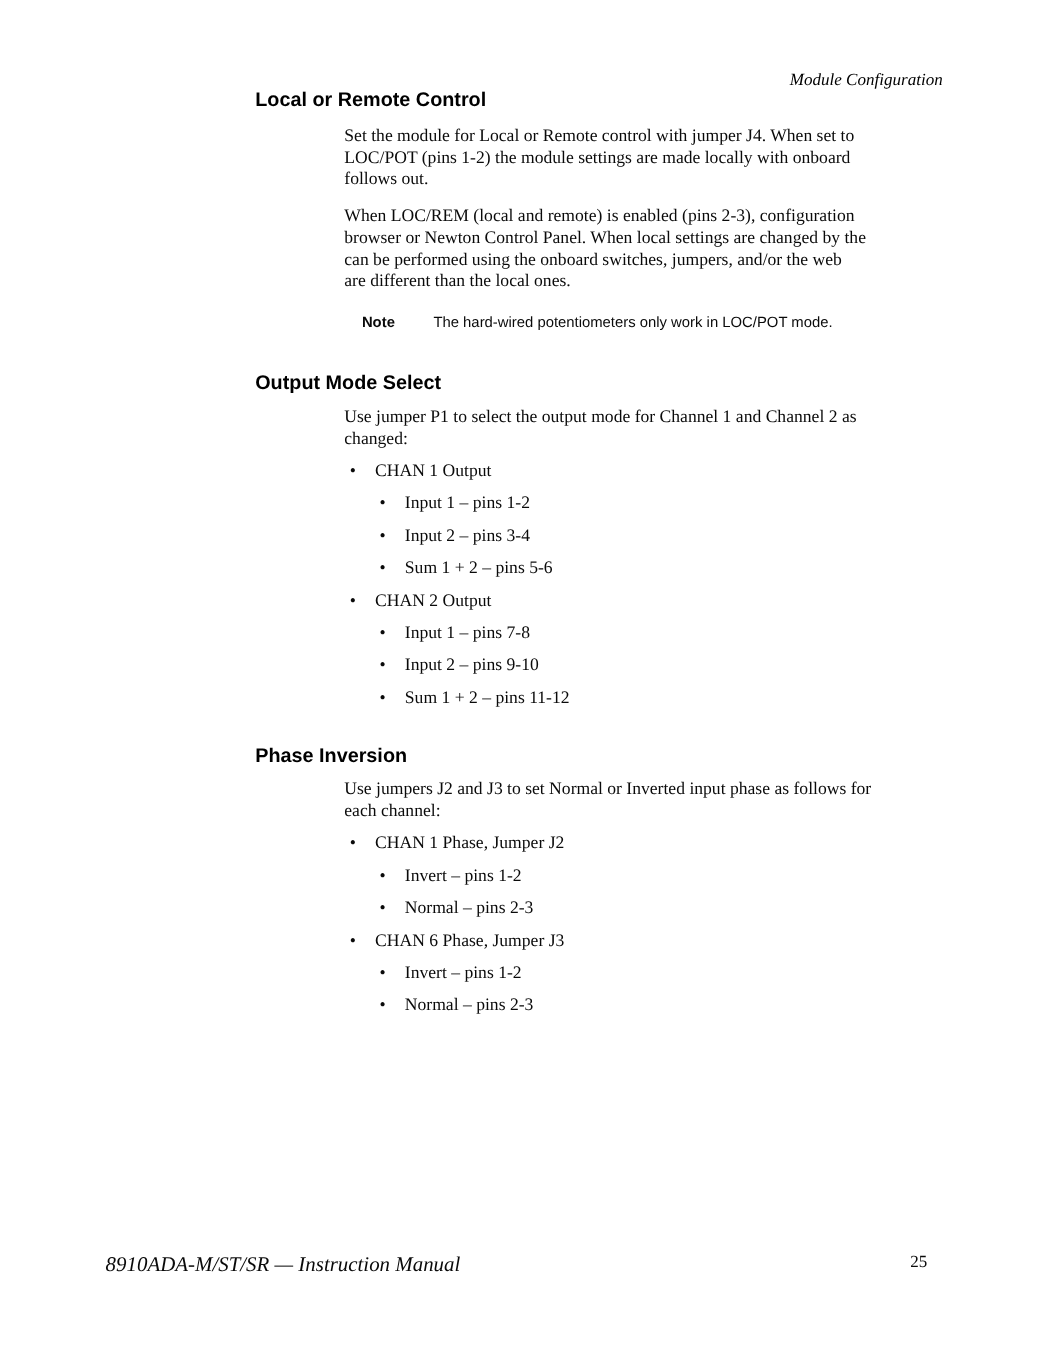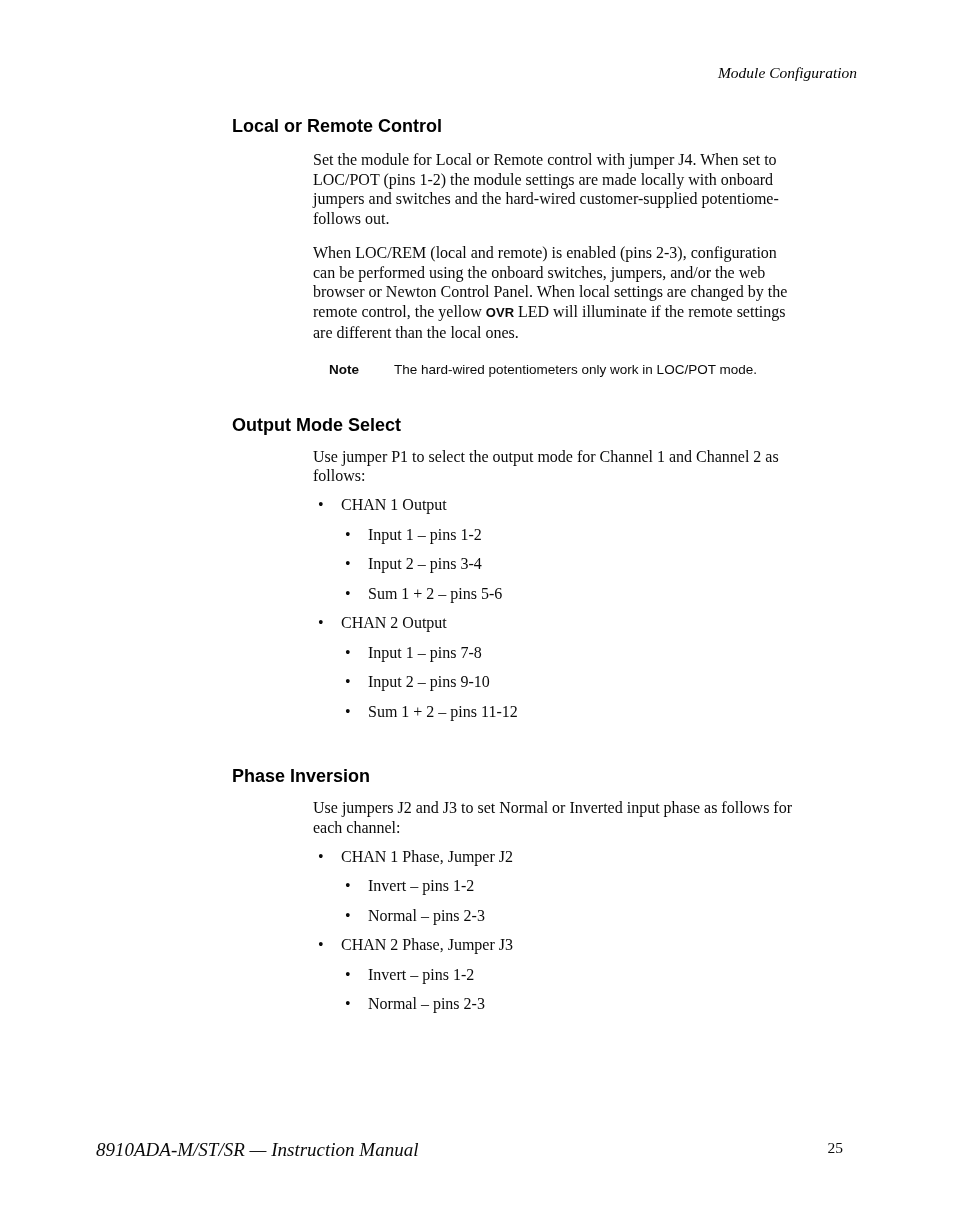--- a/index.html
+++ b/index.html
@@ -28,7 +28,7 @@
     margin: 0 96px 0 232px;
     color: #000;
   }
-  #s1-heading { margin-top: 116px; }
+  #s1-heading { margin-top: 80px; }
   #s2-heading { margin-top: 37px; }
   #s3-heading { margin-top: 45px; }
   .para {

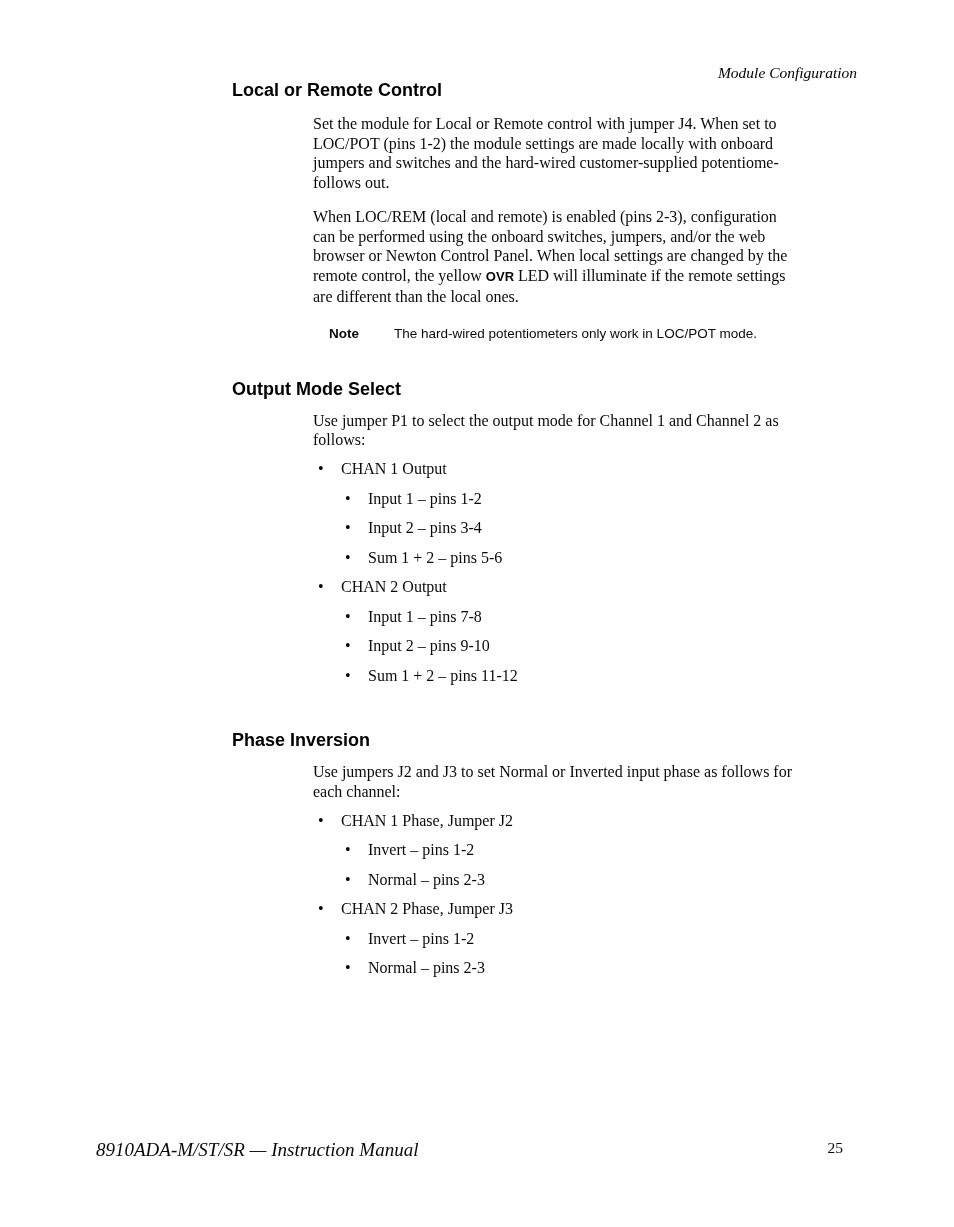--- a/index.html
+++ b/index.html
@@ -91,7 +91,6 @@
   <div class="para">
     <div class="line">Set the module for Local or Remote control with jumper J4. When set to</div>
     <div class="line">LOC/POT (pins 1-2) the module settings are made locally with onboard</div>
-    <div class="line">jumpers and switches and the hard-wired customer-supplied potentiome-</div>
     <div class="line">follows out.</div>
   </div>
 

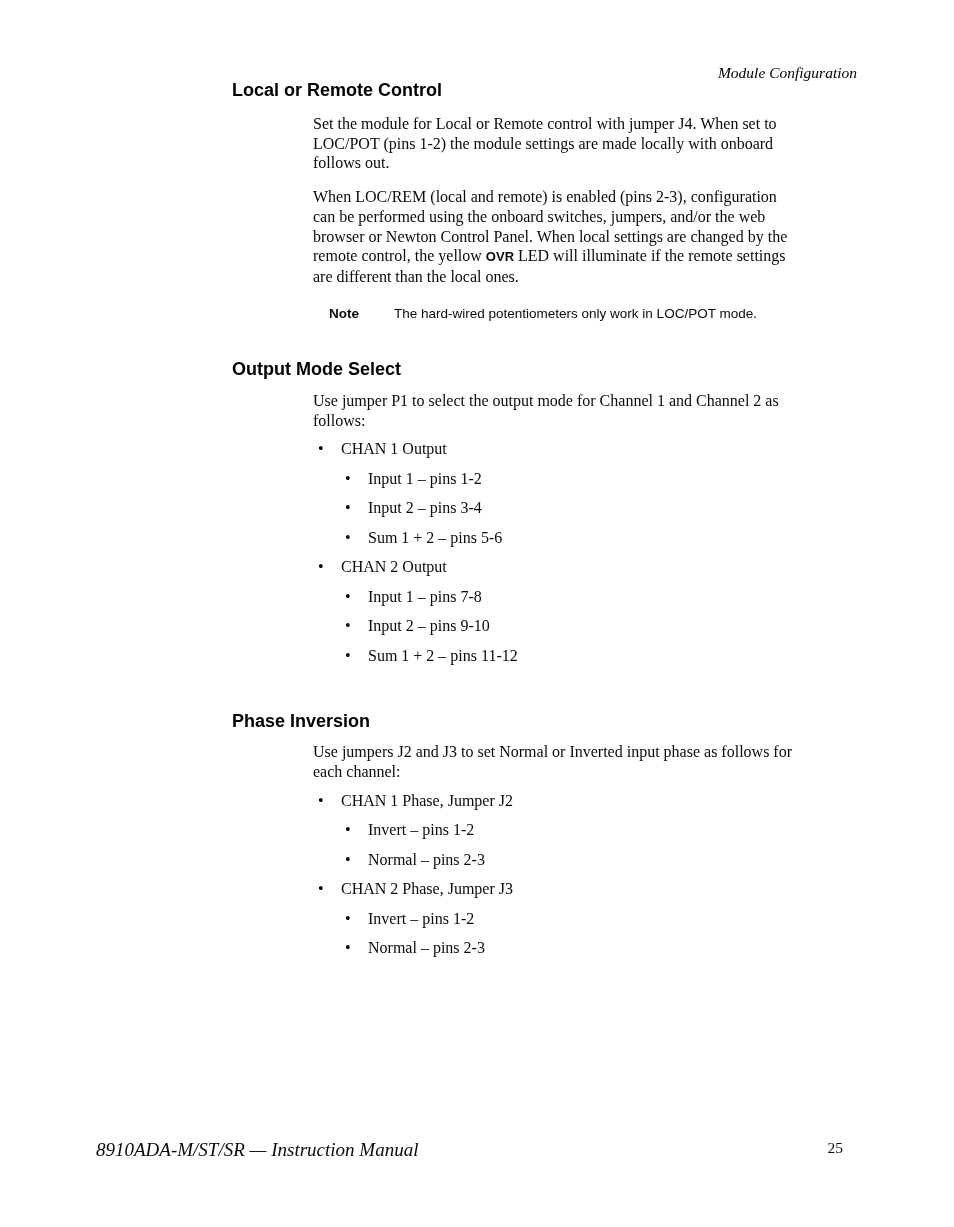--- a/index.html
+++ b/index.html
@@ -96,8 +96,8 @@
 
   <div class="para second">
     <div class="line">When LOC/REM (local and remote) is enabled (pins 2-3), configuration</div>
+    <div class="line">browser or Newton Control Panel. When local settings are changed by the</div>
     <div class="line">can be performed using the onboard switches, jumpers, and/or the web</div>
-    <div class="line">browser or Newton Control Panel. When local settings are changed by the</div>
     <div class="line"><span>remote control, the yellow </span><span class="ovr">OVR</span><span> LED will illuminate if the remote settings</span></div>
     <div class="line">are different than the local ones.</div>
   </div>

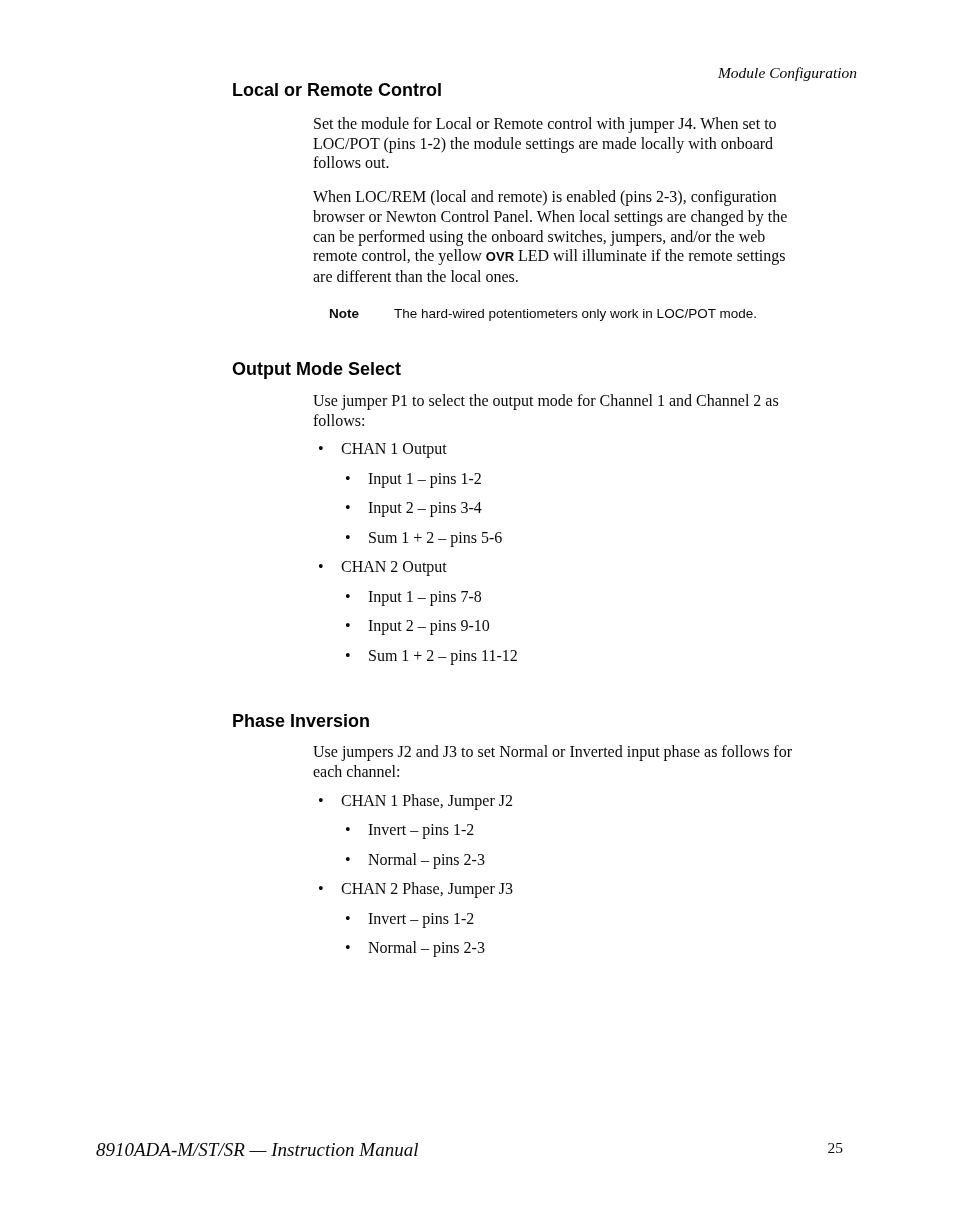--- a/index.html
+++ b/index.html
@@ -98,7 +98,6 @@
     <div class="line">When LOC/REM (local and remote) is enabled (pins 2-3), configuration</div>
     <div class="line">browser or Newton Control Panel. When local settings are changed by the</div>
     <div class="line">can be performed using the onboard switches, jumpers, and/or the web</div>
-    <div class="line"><span>remote control, the yellow </span><span class="ovr">OVR</span><span> LED will illuminate if the remote settings</span></div>
     <div class="line">are different than the local ones.</div>
   </div>
 

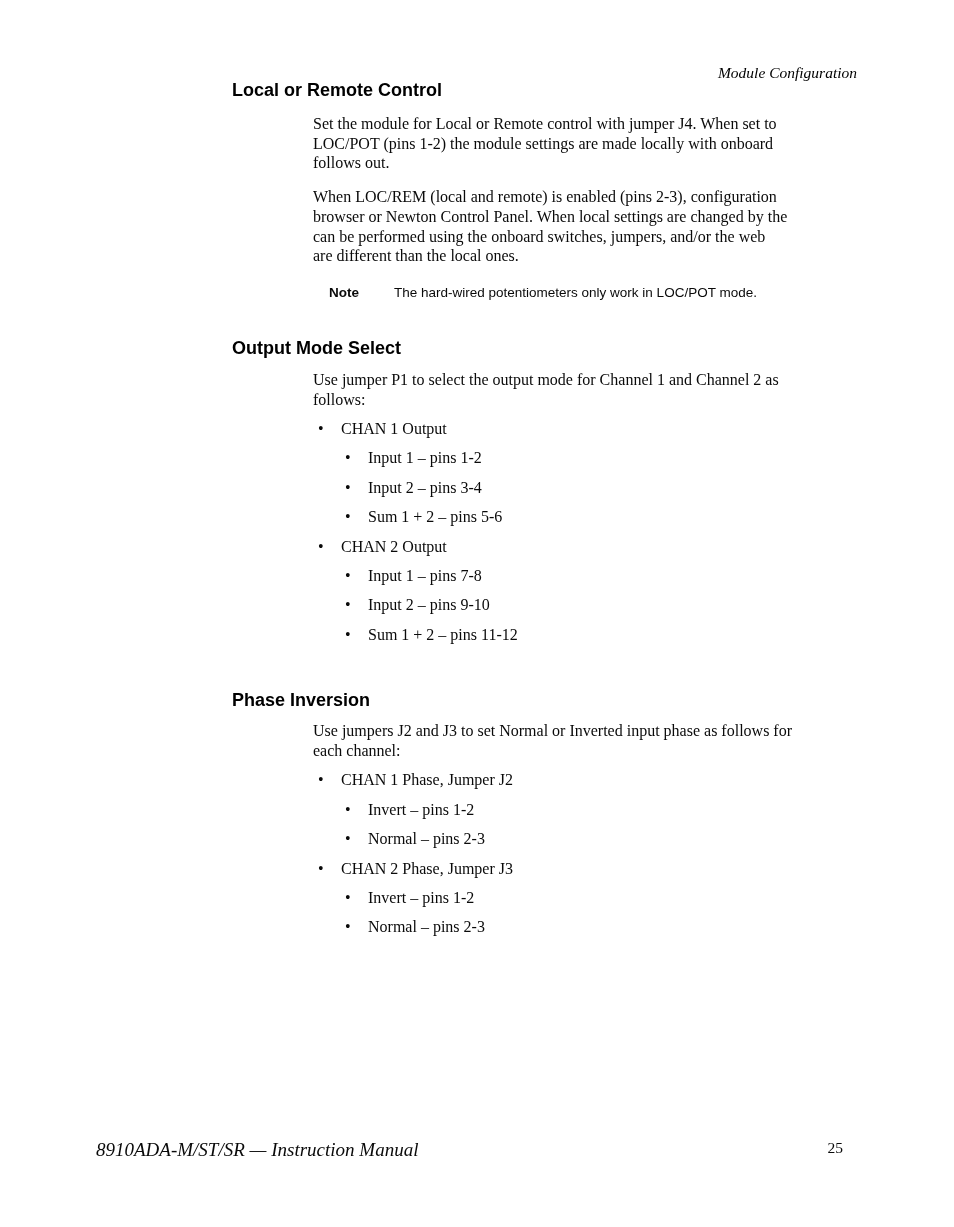--- a/index.html
+++ b/index.html
@@ -110,7 +110,7 @@
 
   <div class="para intro">
     <div class="line">Use jumper P1 to select the output mode for Channel 1 and Channel 2 as</div>
-    <div class="line">follows:</div>
+    <div class="line">changed:</div>
   </div>
 
   <div class="list">

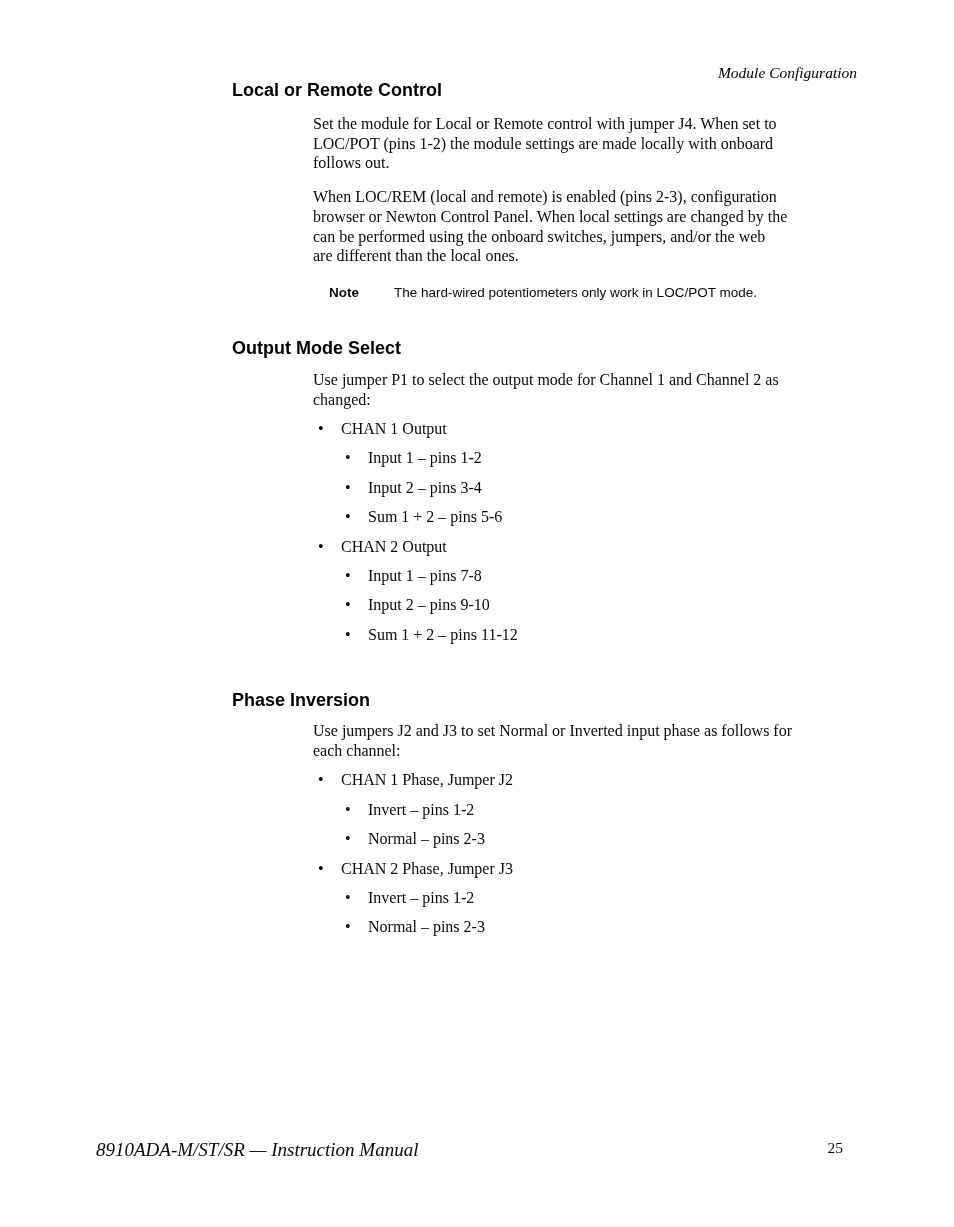--- a/index.html
+++ b/index.html
@@ -30,7 +30,7 @@
   }
   #s1-heading { margin-top: 80px; }
   #s2-heading { margin-top: 37px; }
-  #s3-heading { margin-top: 45px; }
+  #s3-heading { margin-top: 32px; }
   .para {
     margin: 13px 96px 0 313px;
     font-size: 16px;

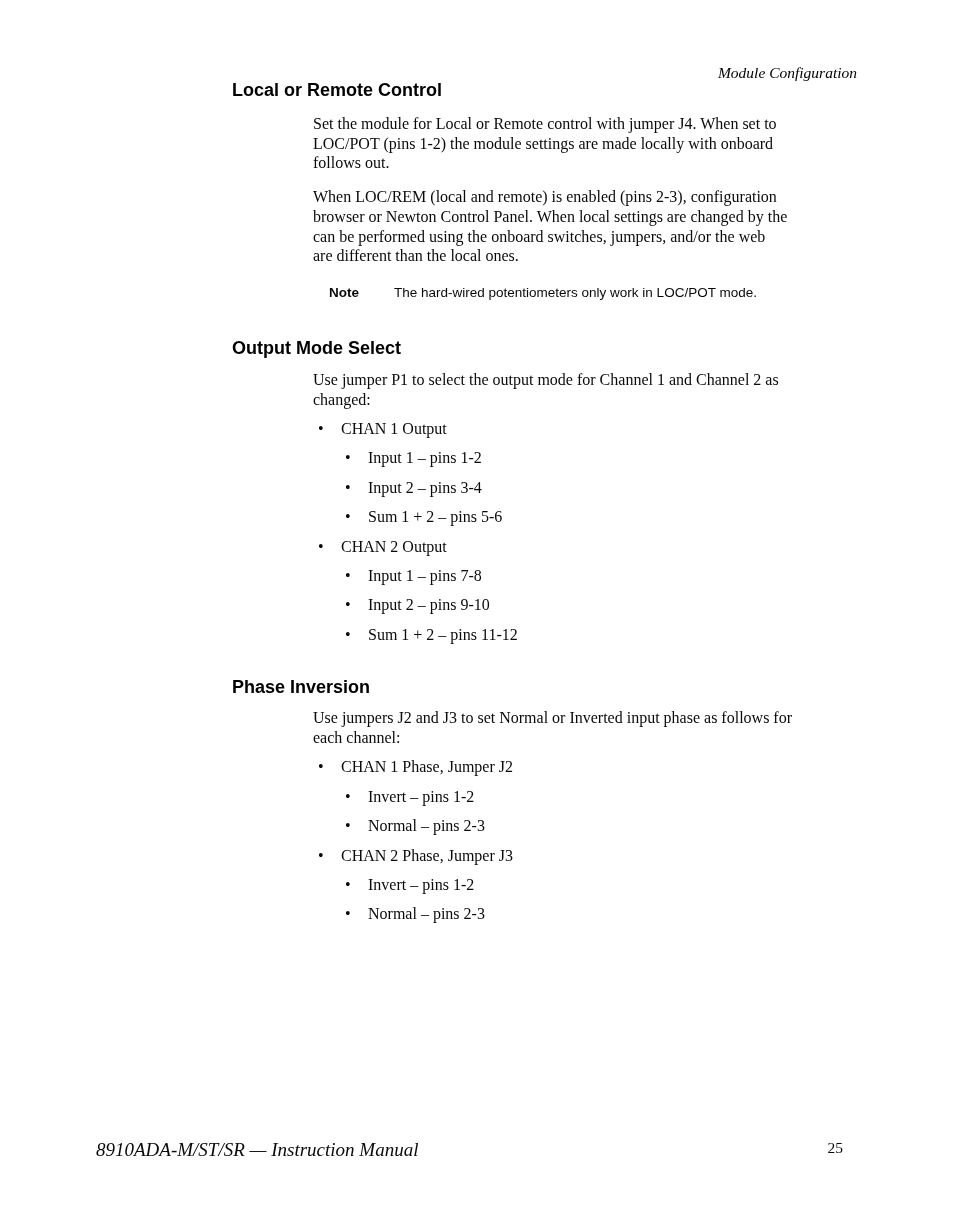--- a/index.html
+++ b/index.html
@@ -135,7 +135,7 @@
     <div class="li l1"><span class="bullet">•</span><span>CHAN 1 Phase, Jumper J2</span></div>
     <div class="li l2"><span class="bullet">•</span><span>Invert – pins 1-2</span></div>
     <div class="li l2"><span class="bullet">•</span><span>Normal – pins 2-3</span></div>
-    <div class="li l1"><span class="bullet">•</span><span>CHAN 2 Phase, Jumper J3</span></div>
+    <div class="li l1"><span class="bullet">•</span><span>CHAN 6 Phase, Jumper J3</span></div>
     <div class="li l2"><span class="bullet">•</span><span>Invert – pins 1-2</span></div>
     <div class="li l2"><span class="bullet">•</span><span>Normal – pins 2-3</span></div>
   </div>

